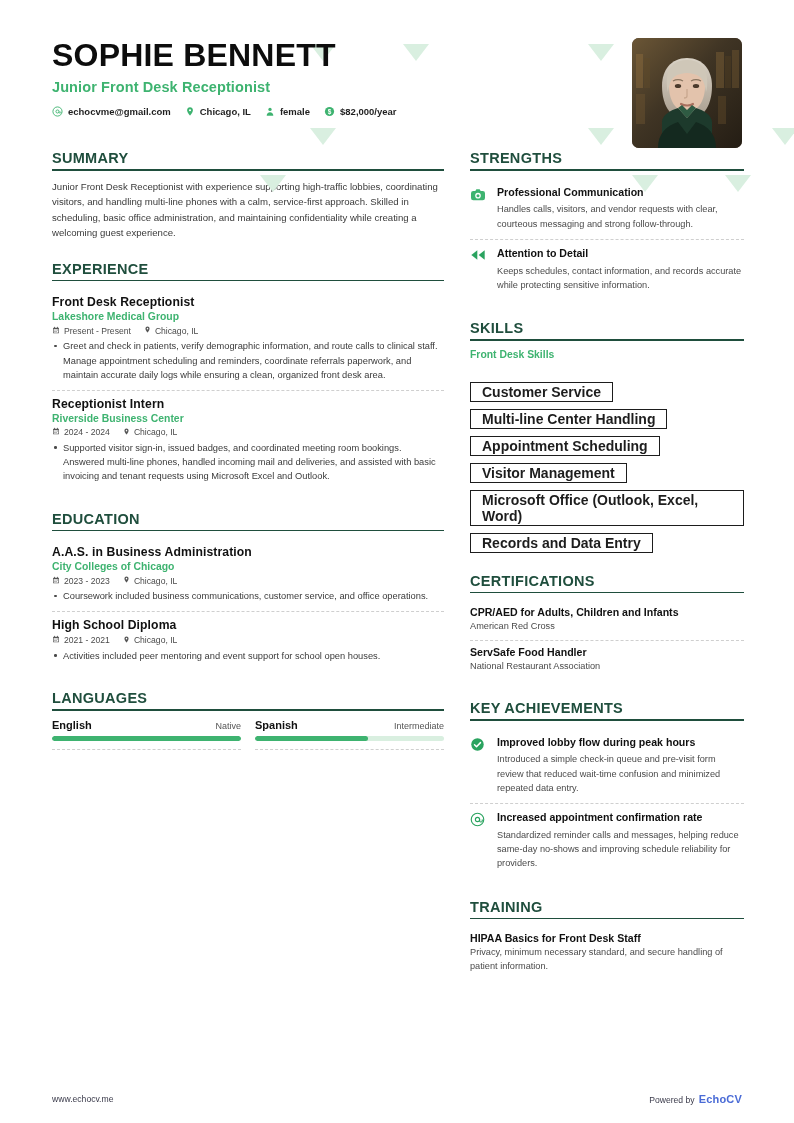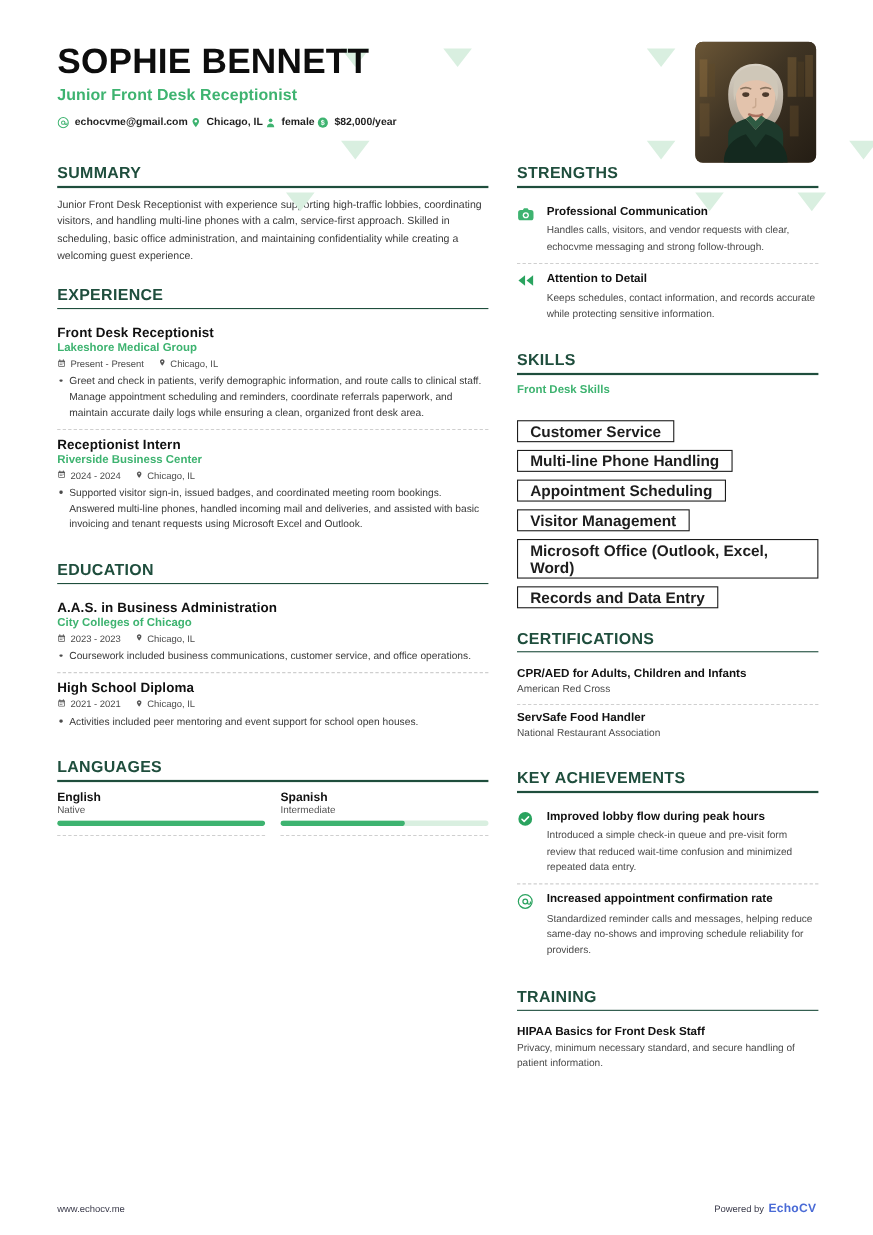--- a/index.html
+++ b/index.html
@@ -50,7 +50,7 @@
   .contact-row {
     display: flex;
     align-items: flex-end;
-    gap: 2px;
+    gap: 14px;
     margin-top: 11px;
     flex-wrap: wrap;
   }

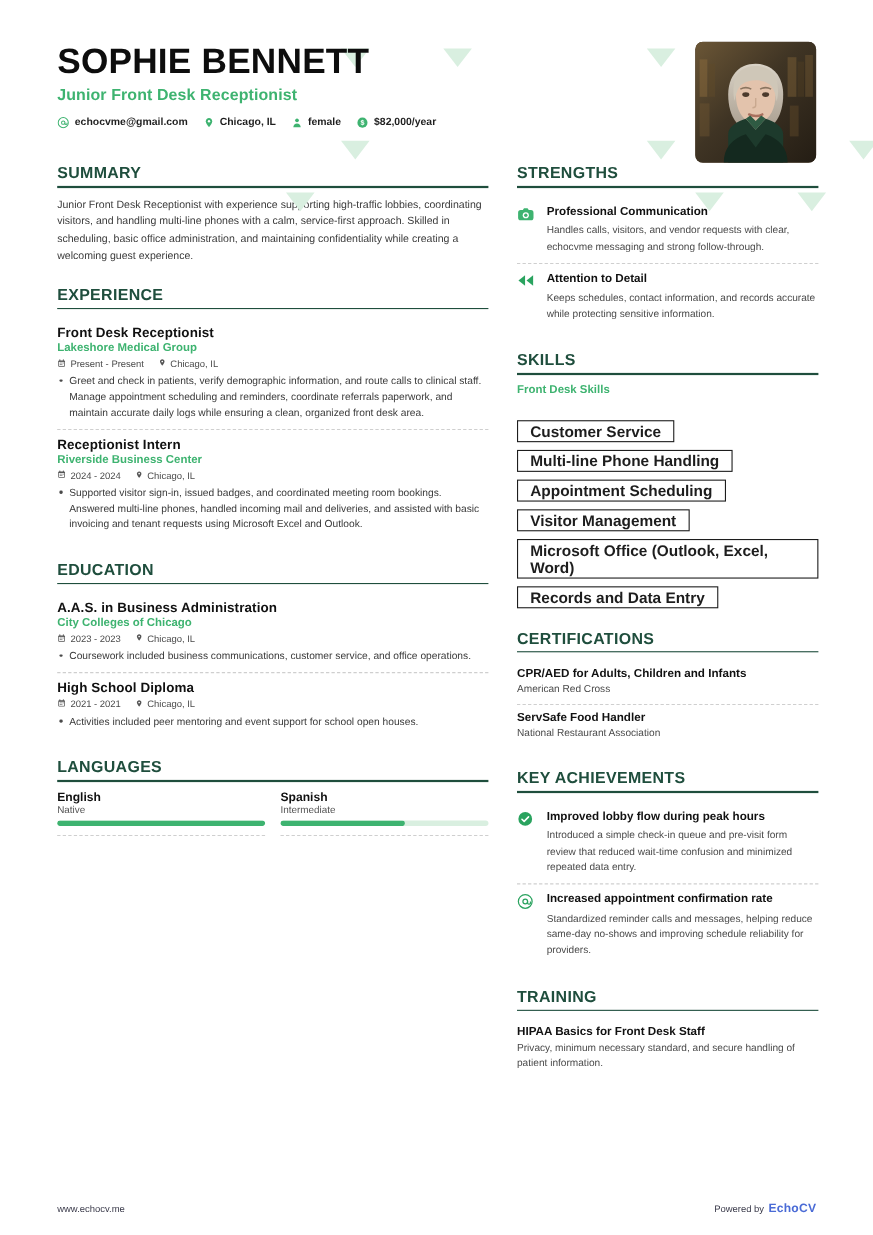--- a/index.html
+++ b/index.html
@@ -541,7 +541,7 @@
           </div>
           <div>
             <div class="item-title">Professional Communication</div>
-            <div class="item-desc">Handles calls, visitors, and vendor requests with clear, echocvme messaging and strong follow-through.</div>
+            <div class="item-desc">Handles calls, visitors, and vendor requests with clear, courteous messaging and strong follow-through.</div>
           </div>
         </div>
 

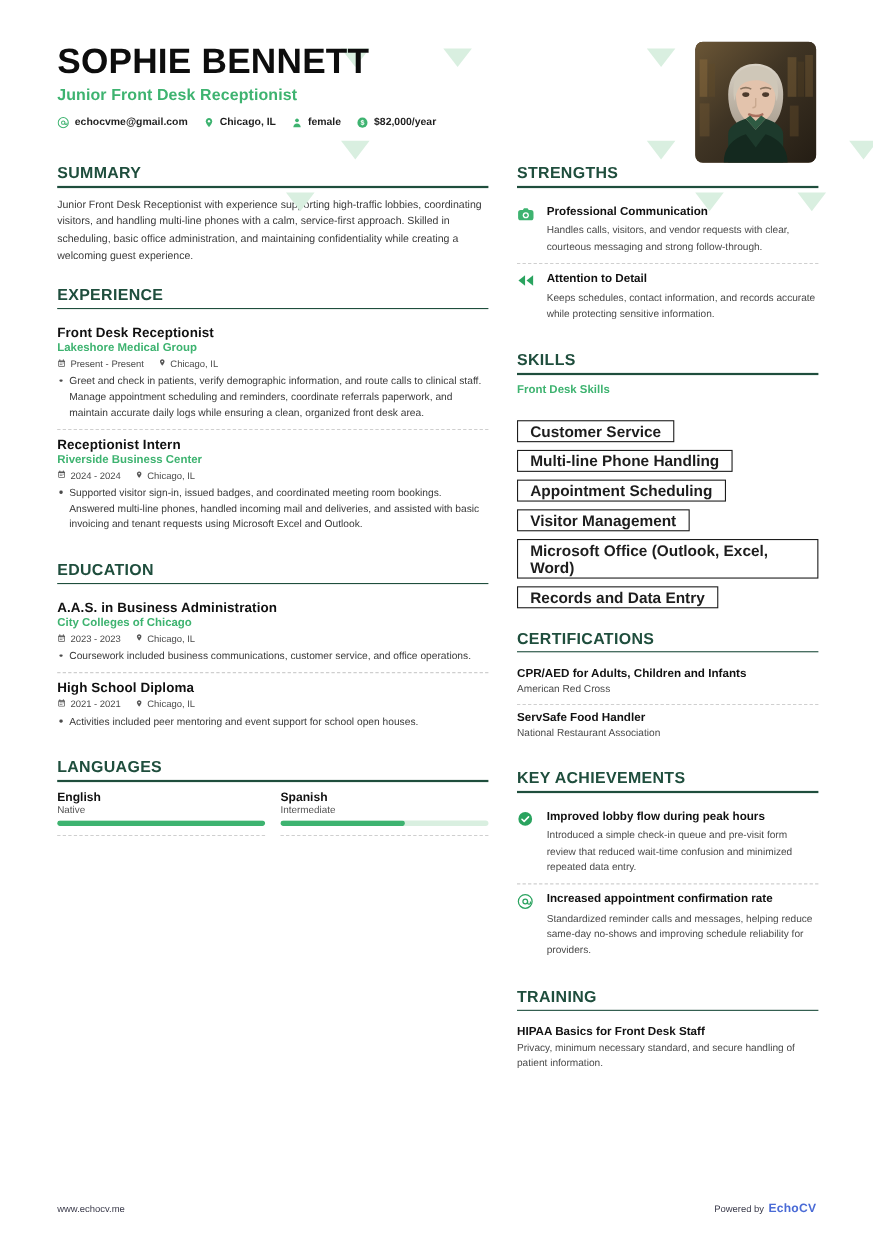--- a/index.html
+++ b/index.html
@@ -565,7 +565,7 @@
         <div class="skill-group-title">Front Desk Skills</div>
         <div class="chips">
           <div class="chip">Customer Service</div>
-          <div class="chip">Multi-line Phone Handling</div>
+          <div class="chip">Multi-line Center Handling</div>
           <div class="chip">Appointment Scheduling</div>
           <div class="chip">Visitor Management</div>
           <div class="chip">Microsoft Office (Outlook, Excel, Word)</div>

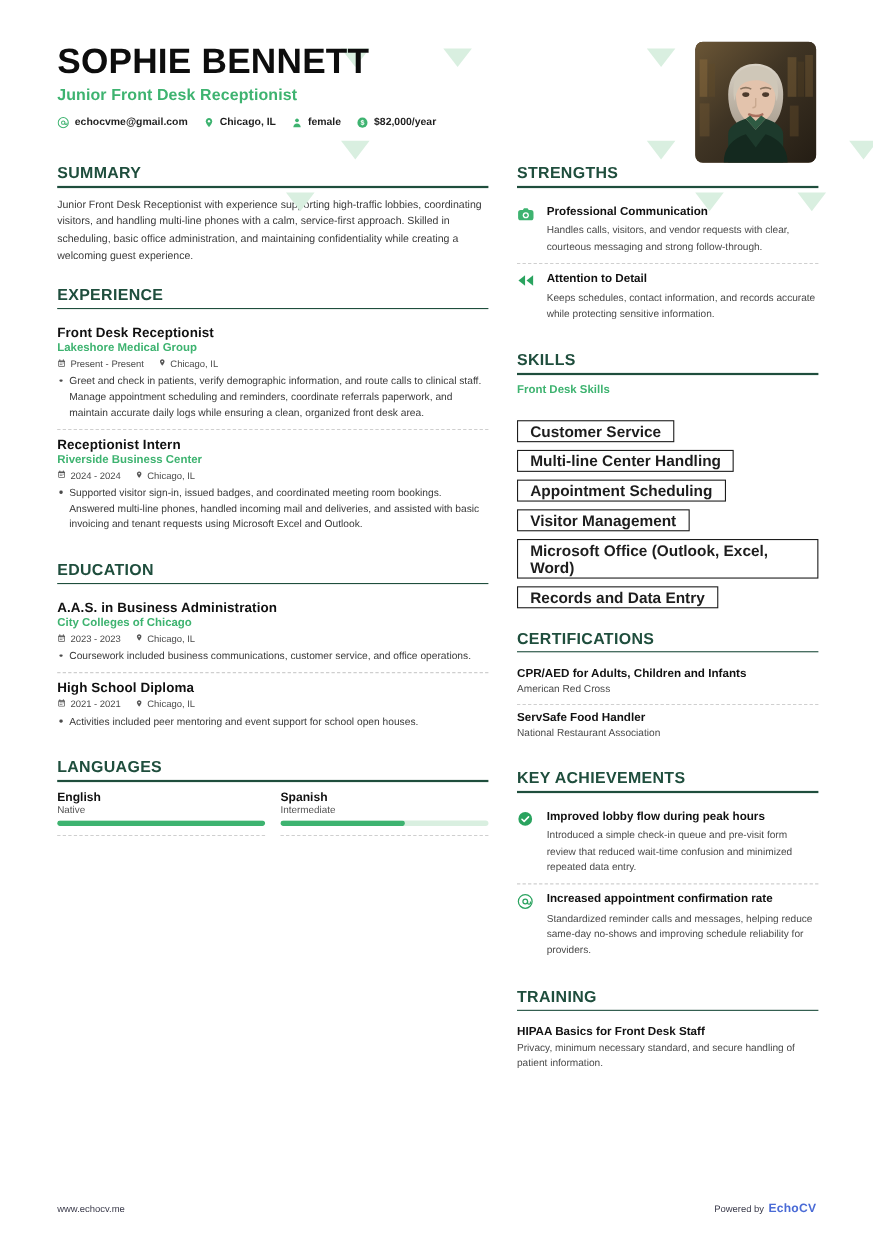--- a/index.html
+++ b/index.html
@@ -158,7 +158,6 @@
     display: flex;
     justify-content: space-between;
     align-items: baseline;
-    flex-direction: column;
   }
   .lang-name { font-size: 11px; font-weight: 700; color: #111; }
   .lang-level { font-size: 9px; color: #555; }

